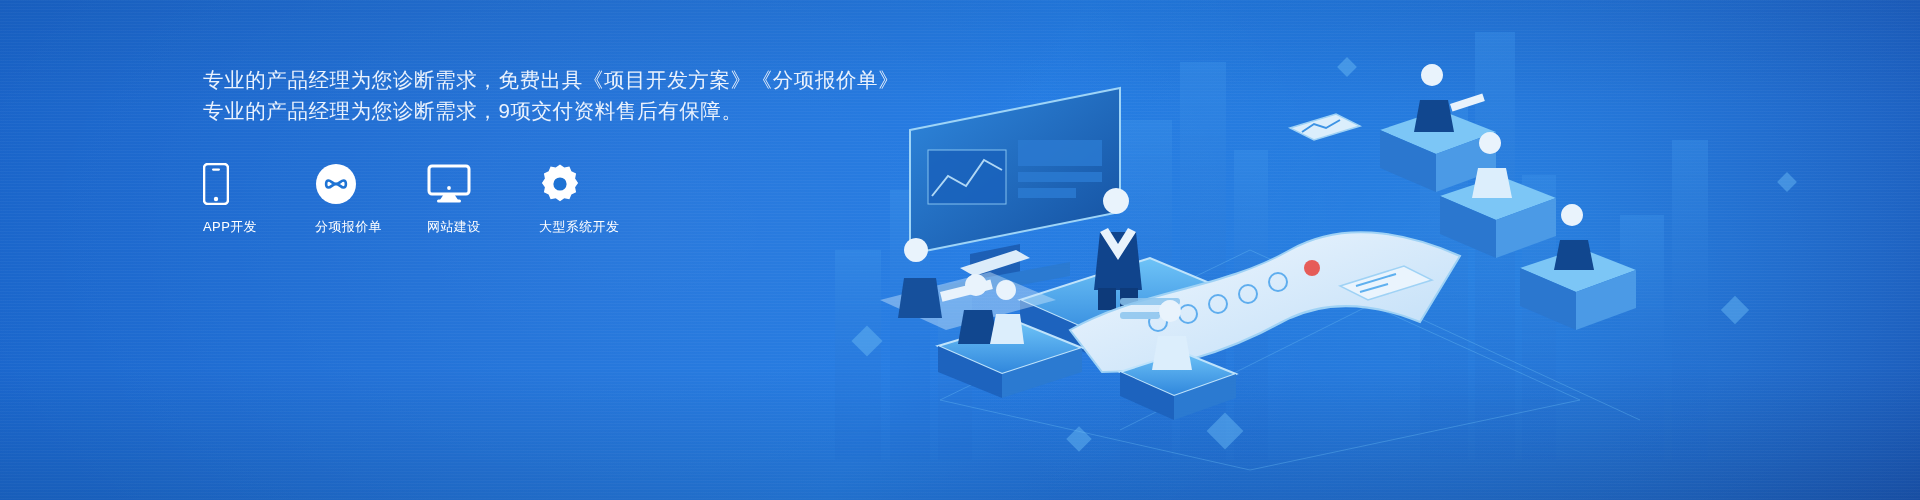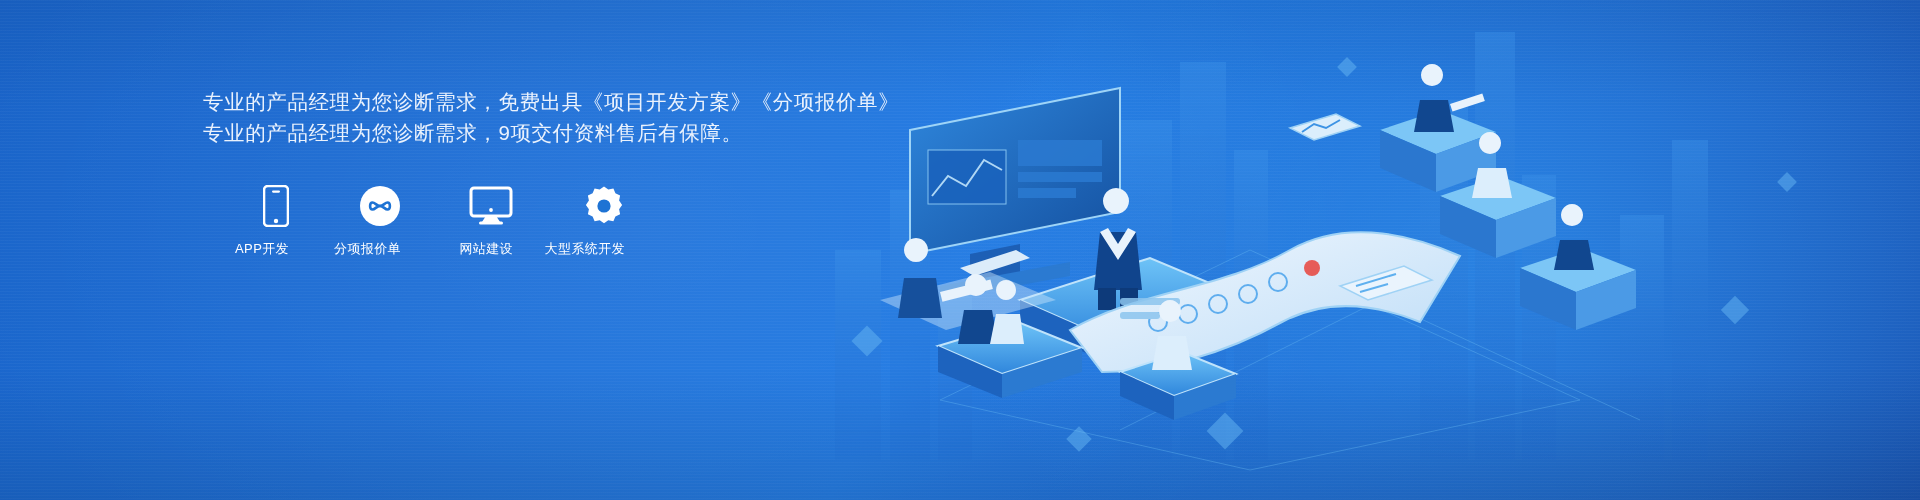--- a/index.html
+++ b/index.html
@@ -51,7 +51,6 @@
     text-shadow: 0 2px 6px rgba(0,30,80,0.25);
   }
   .subtitle {
-    margin-top: 22px;
     color: #eaf2fd;
     font-size: 20.5px;
     line-height: 31px;

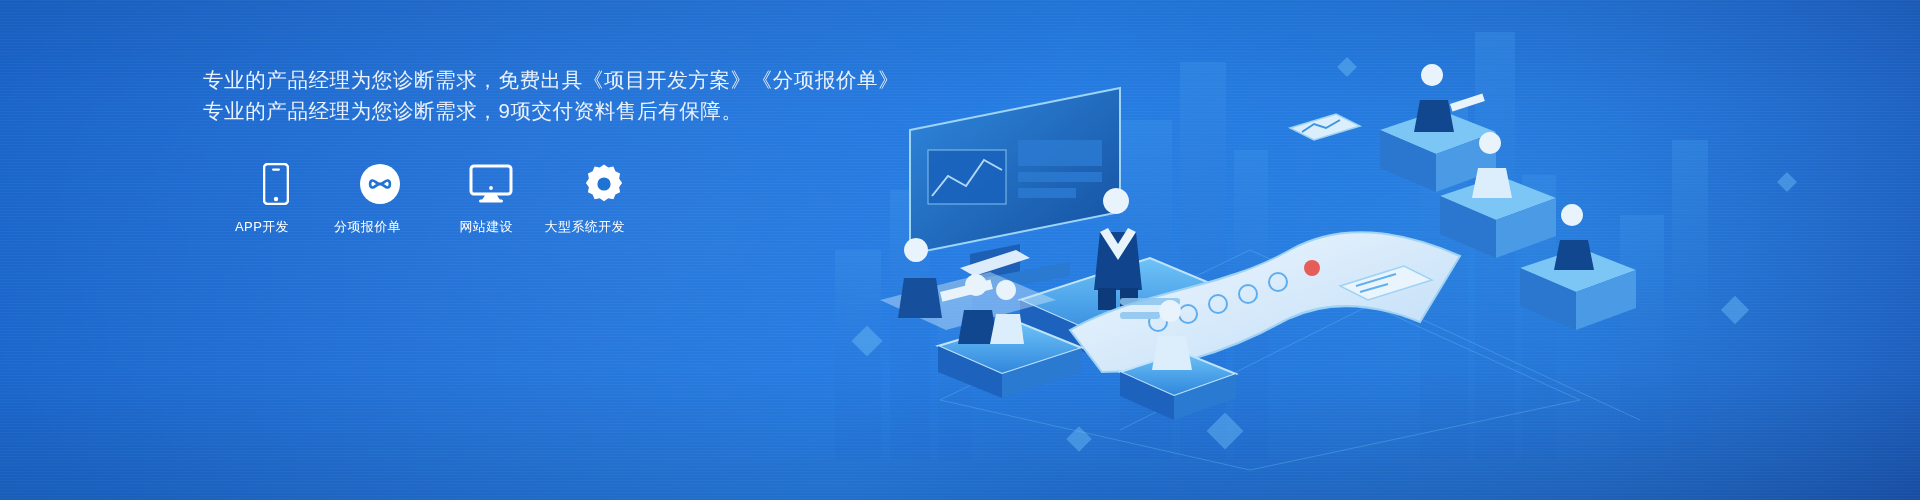--- a/index.html
+++ b/index.html
@@ -70,7 +70,7 @@
     width: 86px;
     display: flex;
     flex-direction: column;
-    align-items: flex-end;
+    align-items: flex-start;
     cursor: pointer;
   }
   .service .glyph {

